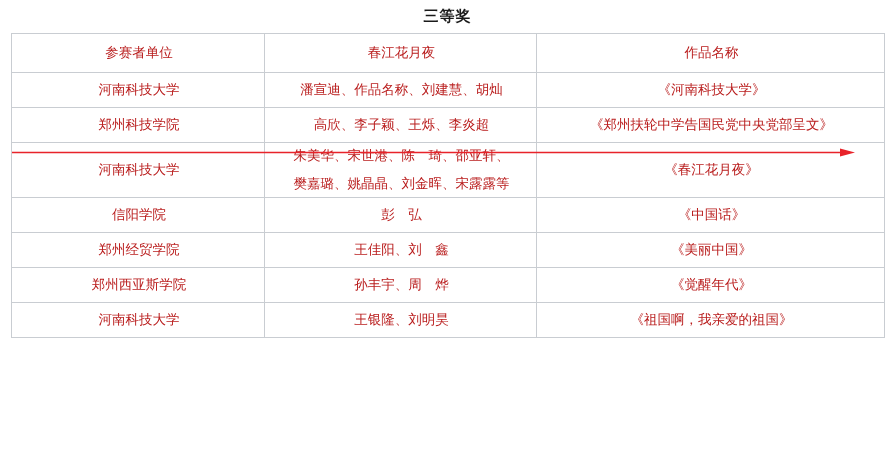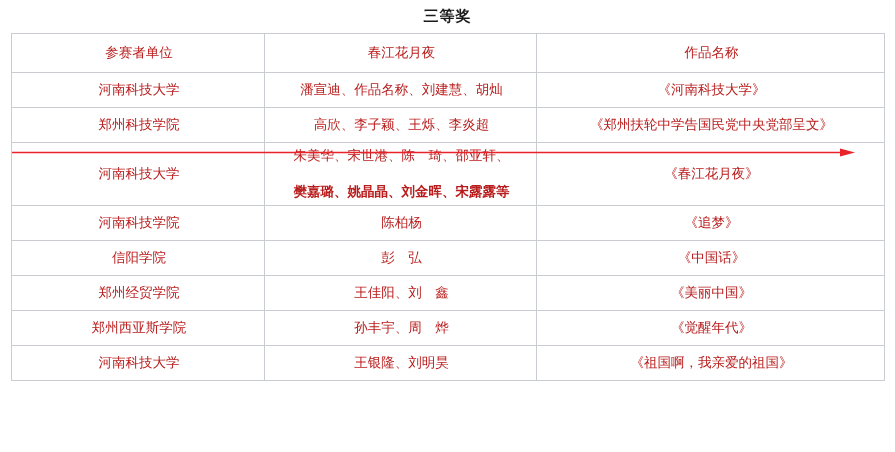--- a/index.html
+++ b/index.html
@@ -69,8 +69,7 @@
     white-space: nowrap;
   }
   .cell-lines span + span {
-    margin-top: 18px;
-    font-weight: bold;
+    margin-top: 10px;
   }
   
   .arrow {

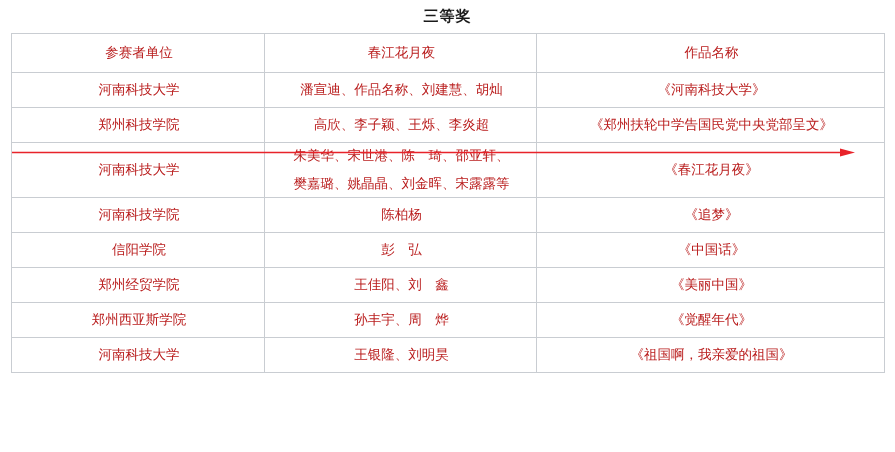--- a/index.html
+++ b/index.html
@@ -123,11 +123,6 @@
           <td>《春江花月夜》</td>
         </tr>
         <tr>
-          <td>河南科技学院</td>
-          <td>陈柏杨</td>
-          <td>《追梦》</td>
-        </tr>
-        <tr>
           <td>信阳学院</td>
           <td>彭　弘</td>
           <td>《中国话》</td>

